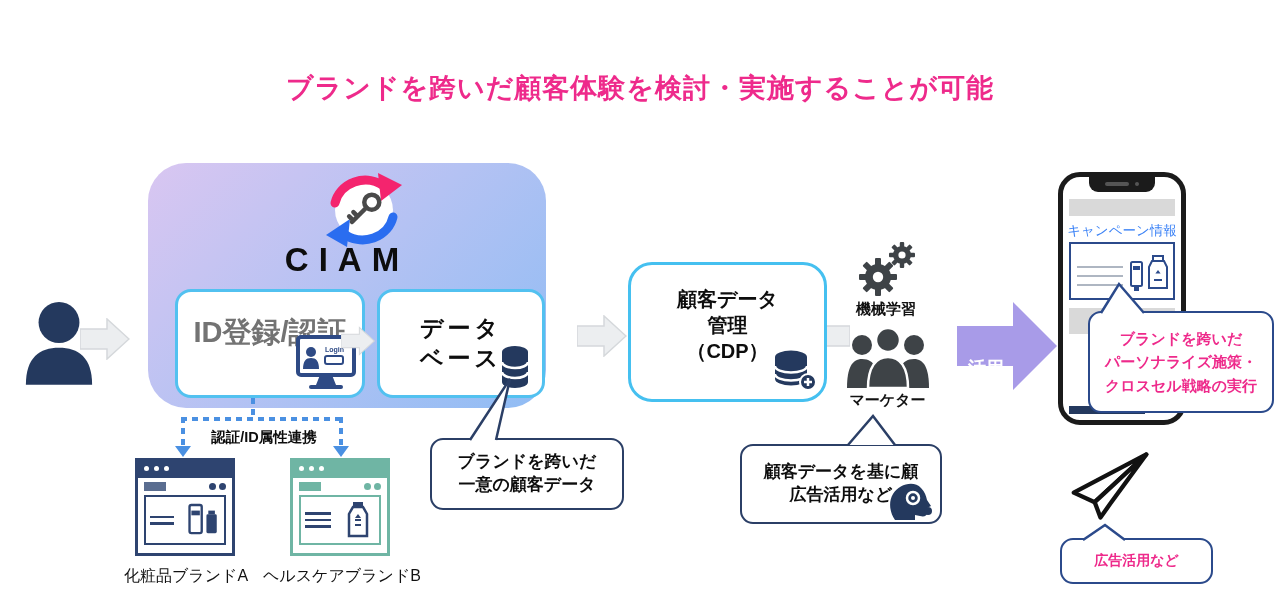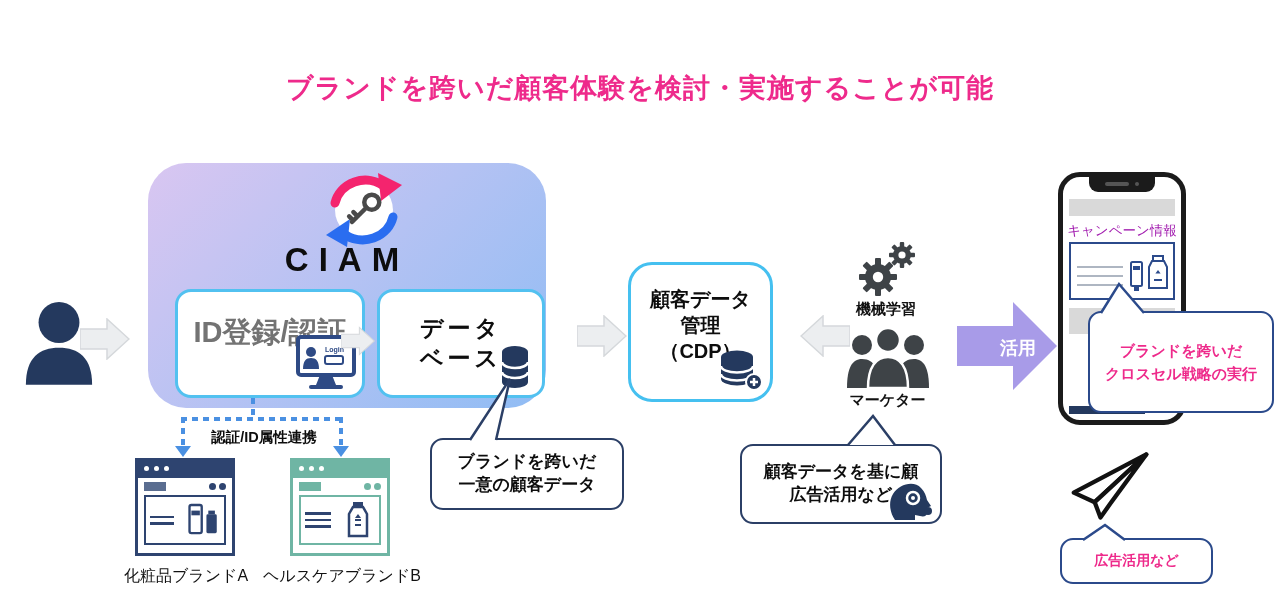--- a/index.html
+++ b/index.html
@@ -97,7 +97,7 @@
   .notch .spk { position:absolute; left:16px; top:5px; width:24px; height:4px; border-radius:2px; background:#555; }
   .notch .cam { position:absolute; left:46px; top:5px; width:4px; height:4px; border-radius:50%; background:#555; }
   .ph-bar { position:absolute; left:6px; top:22px; width:106px; height:17px; background:#D9D9D9; }
-  .ph-campaign { position:absolute; left:0; top:45px; width:118px; text-align:center; font-size:13.5px; color:#a21caf; }
+  .ph-campaign { position:absolute; left:0; top:45px; width:118px; text-align:center; font-size:13.5px; color:#3b82f6; }
   .ph-card { position:absolute; left:6px; top:65px; width:106px; height:58px; border:2px solid #2B4A8B; background:#fff; }
   .ph-card i { position:absolute; left:6px; height:2px; background:#AEB6C2; width:46px; }
   .ph-gray2 { position:absolute; left:6px; top:131px; width:106px; height:26px; background:#D9D9D9; }

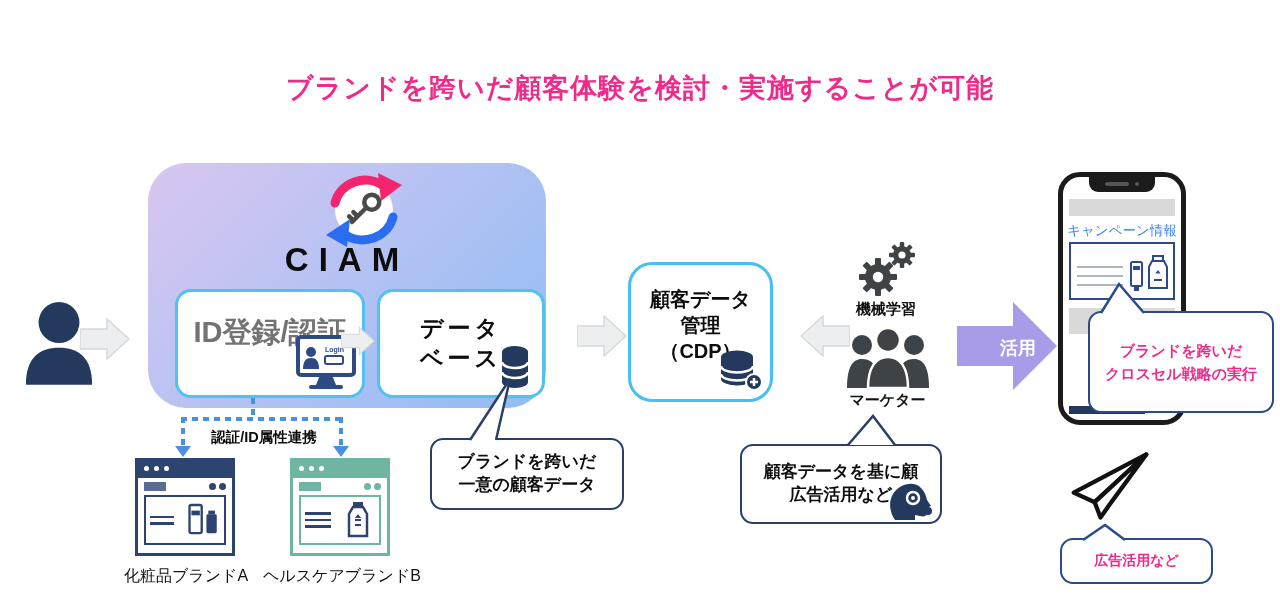--- a/index.html
+++ b/index.html
@@ -77,7 +77,7 @@
 
   
   .cdp-box {
-    left:628px; top:262px; width:145px; height:140px; background:#fff;
+    left:628px; top:262px; width:199px; height:140px; background:#fff;
     border:3.5px solid #45C0F0; border-radius:24px; z-index:2;
     display:flex; flex-direction:column; align-items:center; justify-content:center;
   }

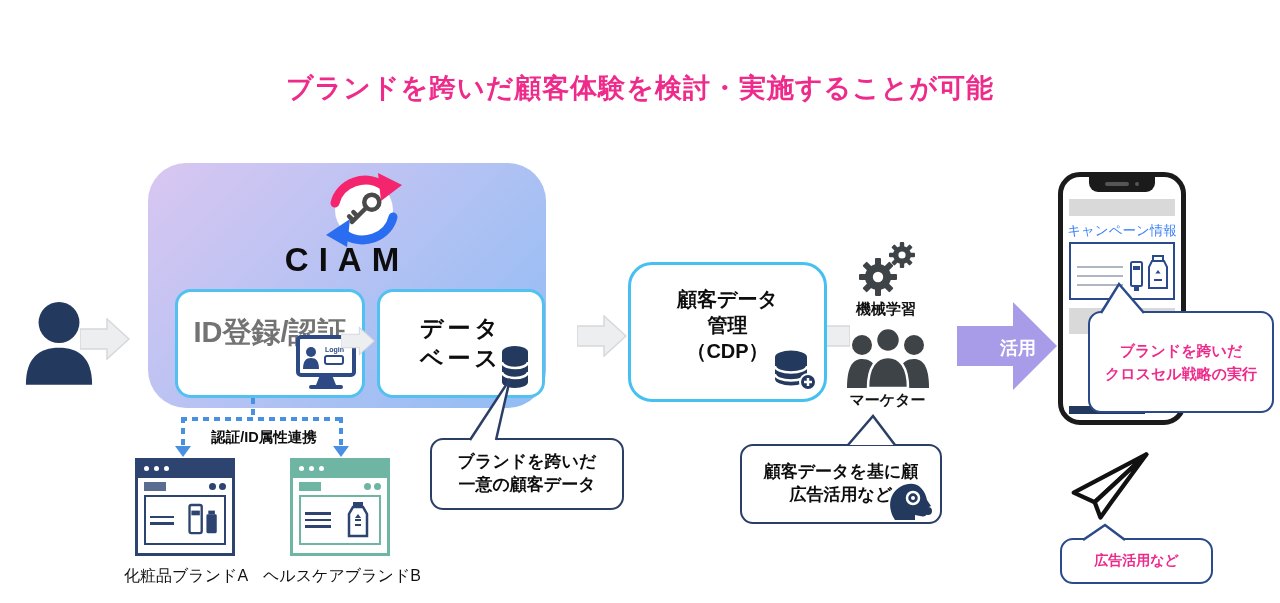--- a/index.html
+++ b/index.html
@@ -346,7 +346,7 @@
       <polygon points="0,24 56,24 56,0 100,44 56,88 56,64 0,64" fill="#A89BE8"></polygon>
     </svg>
   </div>
-  <div class="abs ctr utilize-label" style="left:960px; top:336px; width:52px;margin-left:32px;">活用</div>
+  <div class="abs ctr utilize-label" style="left:960px; top:356px; width:52px;">活用</div>
 
   <div class="abs phone">
     <div class="notch">

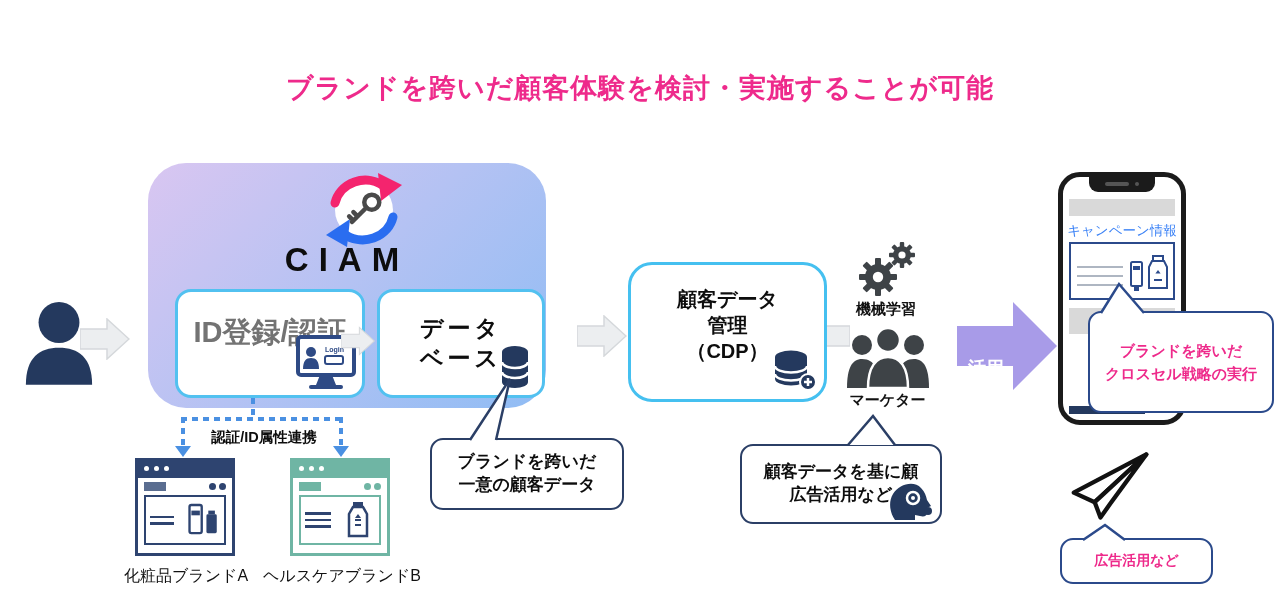--- a/index.html
+++ b/index.html
@@ -380,6 +380,7 @@
   </div>
   <div class="abs bubble bubble-pink" style="left:1088px; top:311px; width:186px; height:102px; border-color:#2B4A8B;">
     <span class="t">ブランドを跨いだ</span>
+    <span class="t">パーソナライズ施策・</span>
     <span class="t">クロスセル戦略の実行</span>
   </div>
 

